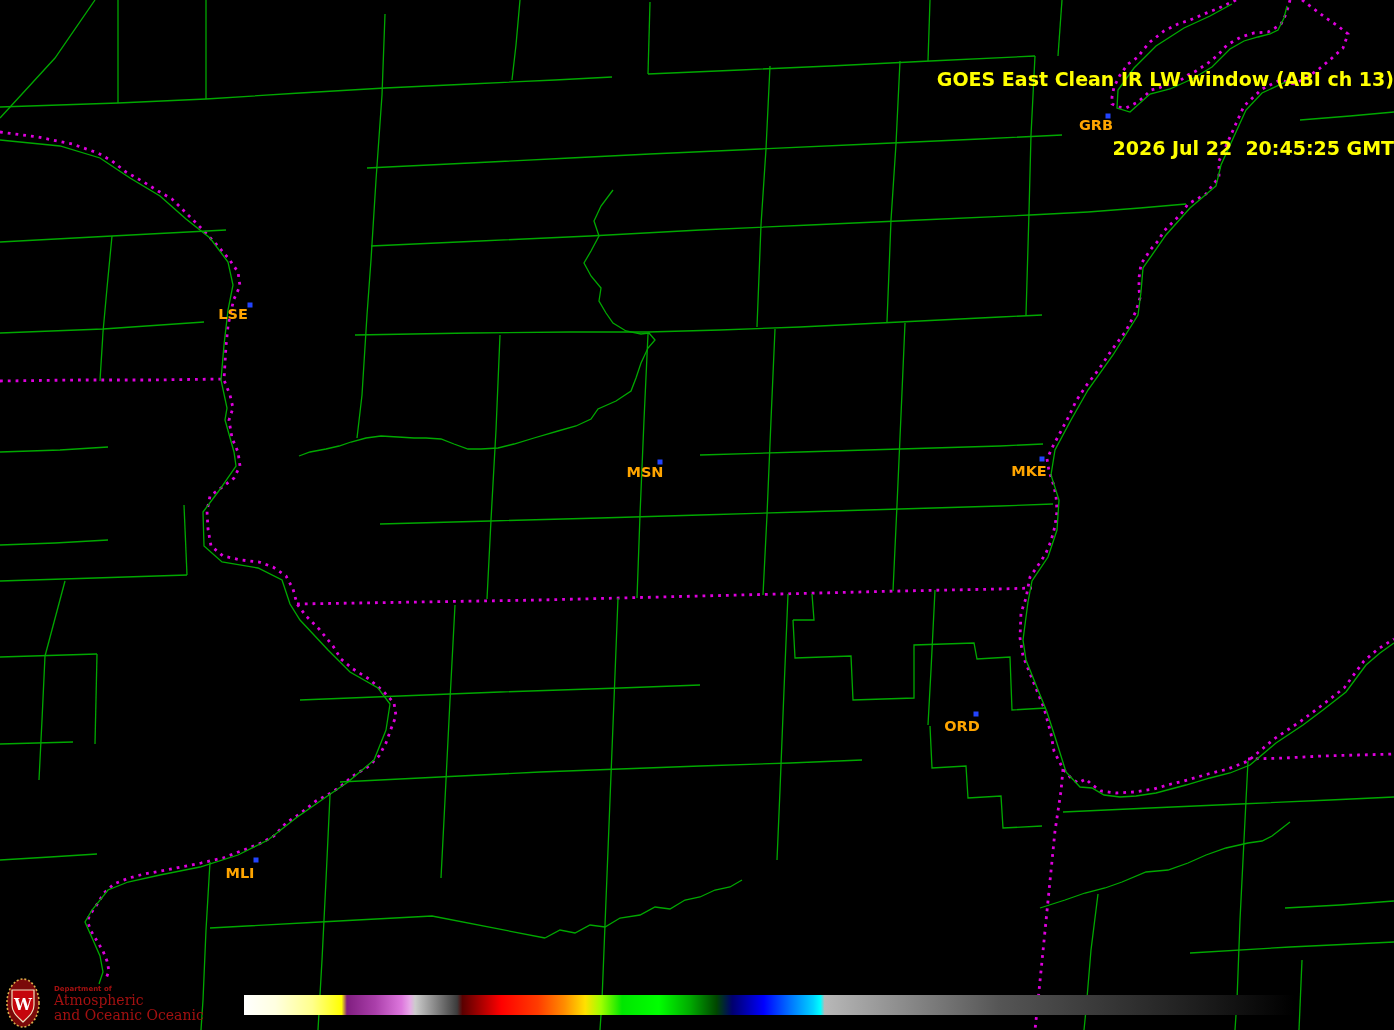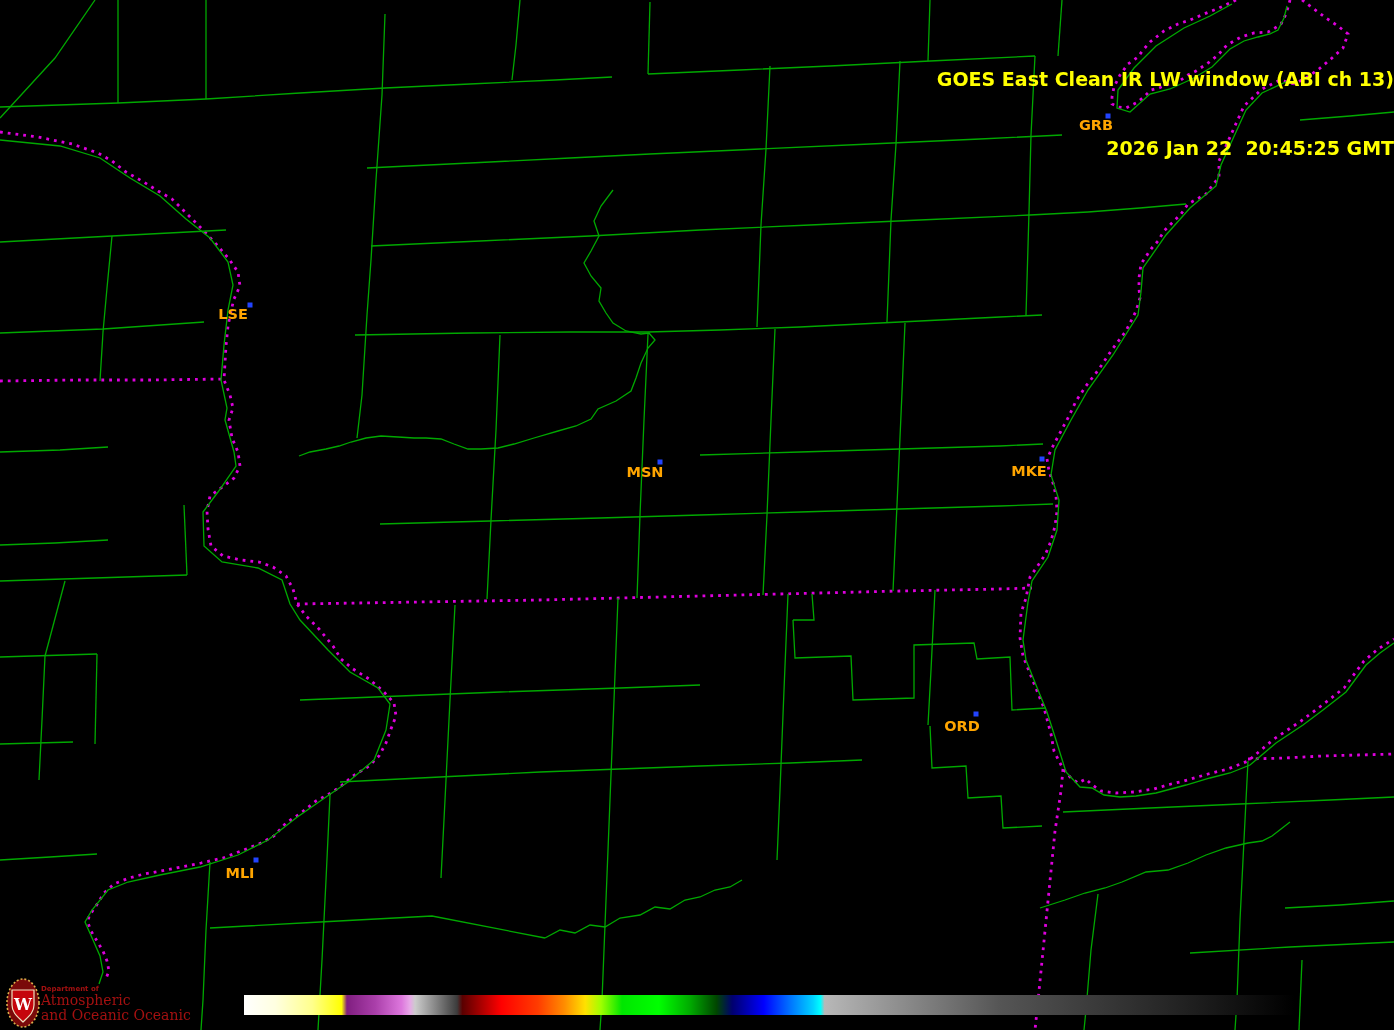--- a/index.html
+++ b/index.html
@@ -133,7 +133,7 @@
 
   <div class="titles" style="color: rgb(255, 255, 0);">
     <div>GOES East Clean IR LW window (ABI ch 13)</div>
-    <div>2026 Jan 22  20:45:25 GMT</div>
+    <div>2026 Jul 22  20:45:25 GMT</div>
   </div>
 
   <div class="colorbar" style="left: 244px; top: 995px; width: 1050px; height: 20px; background: linear-gradient(to right, rgb(255, 255, 255) 0%, rgb(255, 255, 224) 3%, rgb(255, 255, 140) 6.5%, rgb(255, 255, 0) 9.3%, rgb(128, 30, 128) 9.8%, rgb(170, 63, 170) 12.5%, rgb(221, 119, 221) 15%, rgb(232, 168, 232) 15.8%, rgb(204, 204, 204) 16.3%, rgb(60, 60, 60) 20.3%, rgb(90, 0, 0) 20.8%, rgb(255, 0, 0) 24.5%, rgb(255, 60, 0) 28%, rgb(255, 140, 0) 30.5%, rgb(255, 225, 0) 32.5%, rgb(160, 255, 0) 34%, rgb(0, 230, 0) 36%, rgb(0, 255, 0) 39.5%, rgb(0, 170, 0) 42.5%, rgb(0, 70, 0) 45%, rgb(0, 0, 110) 46.5%, rgb(0, 0, 255) 49.5%, rgb(0, 115, 255) 52%, rgb(0, 210, 255) 54.2%, rgb(0, 255, 255) 54.9%, rgb(184, 184, 184) 55.3%, rgb(85, 85, 85) 72%, rgb(38, 38, 38) 88%, rgb(0, 0, 0) 100%);"></div>

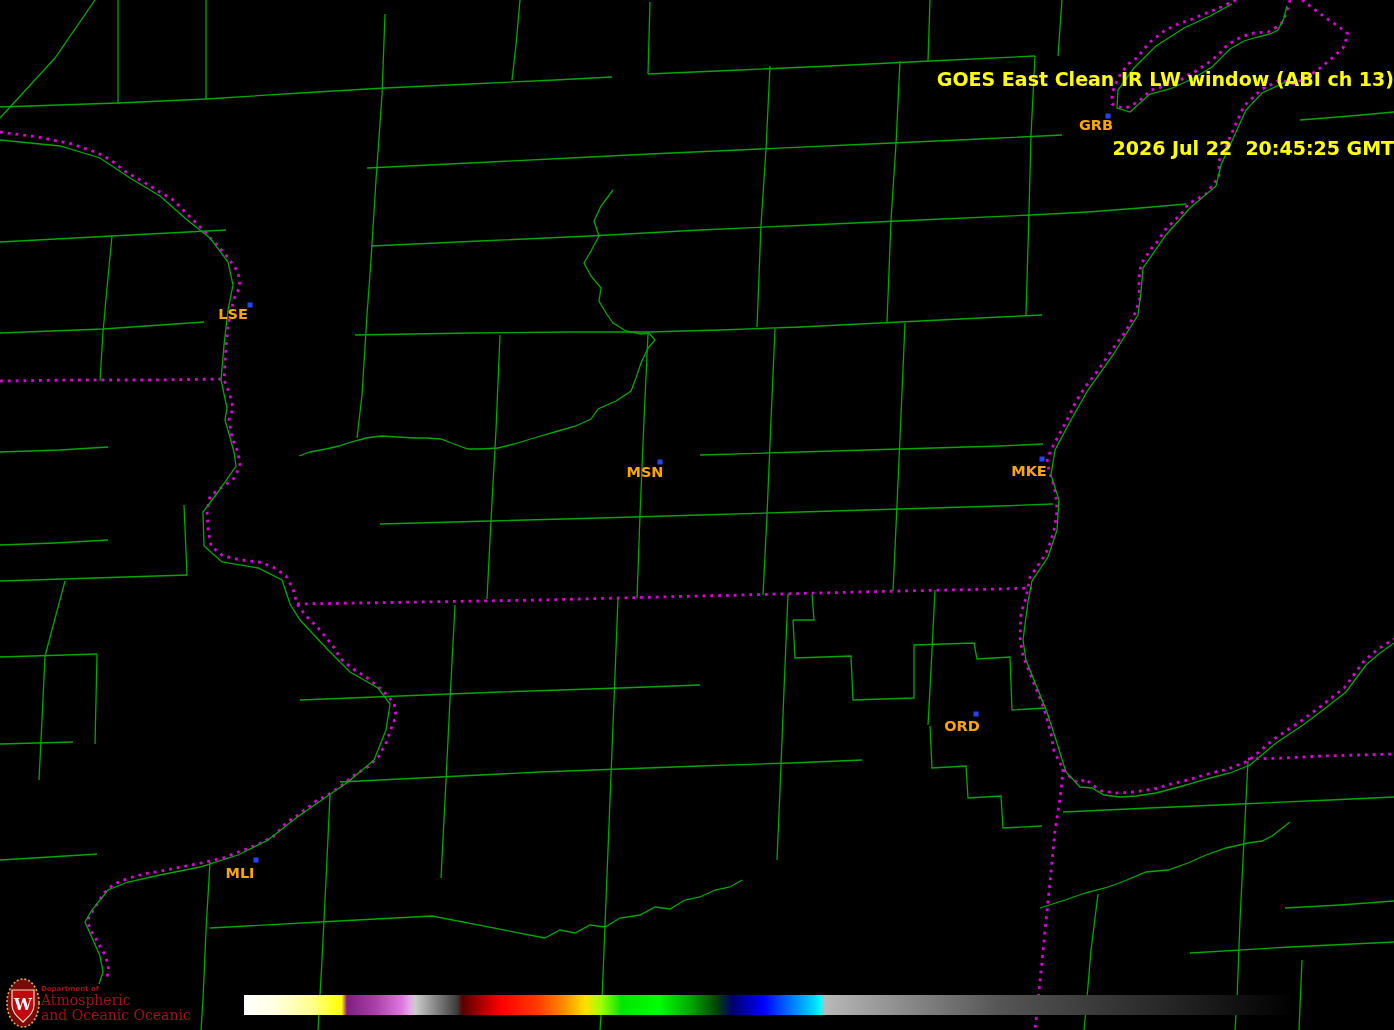--- a/index.html
+++ b/index.html
@@ -22,7 +22,7 @@
   .city-label{font-weight:bold;font-size:14.5px;}
   .colorbar{position:absolute;}
   .logo{position:absolute;left:6px;top:978px;display:flex;align-items:flex-start;}
-  .logo-text{margin-left:1px;margin-top:8px;line-height:1.05;}
+  .logo-text{margin-left:14px;margin-top:8px;line-height:1.05;}
   .logo-dept{font-size:7px;font-weight:bold;}
   .logo-line{font-size:14px;font-weight:normal;font-family:"DejaVu Serif", serif;}
 </style>

